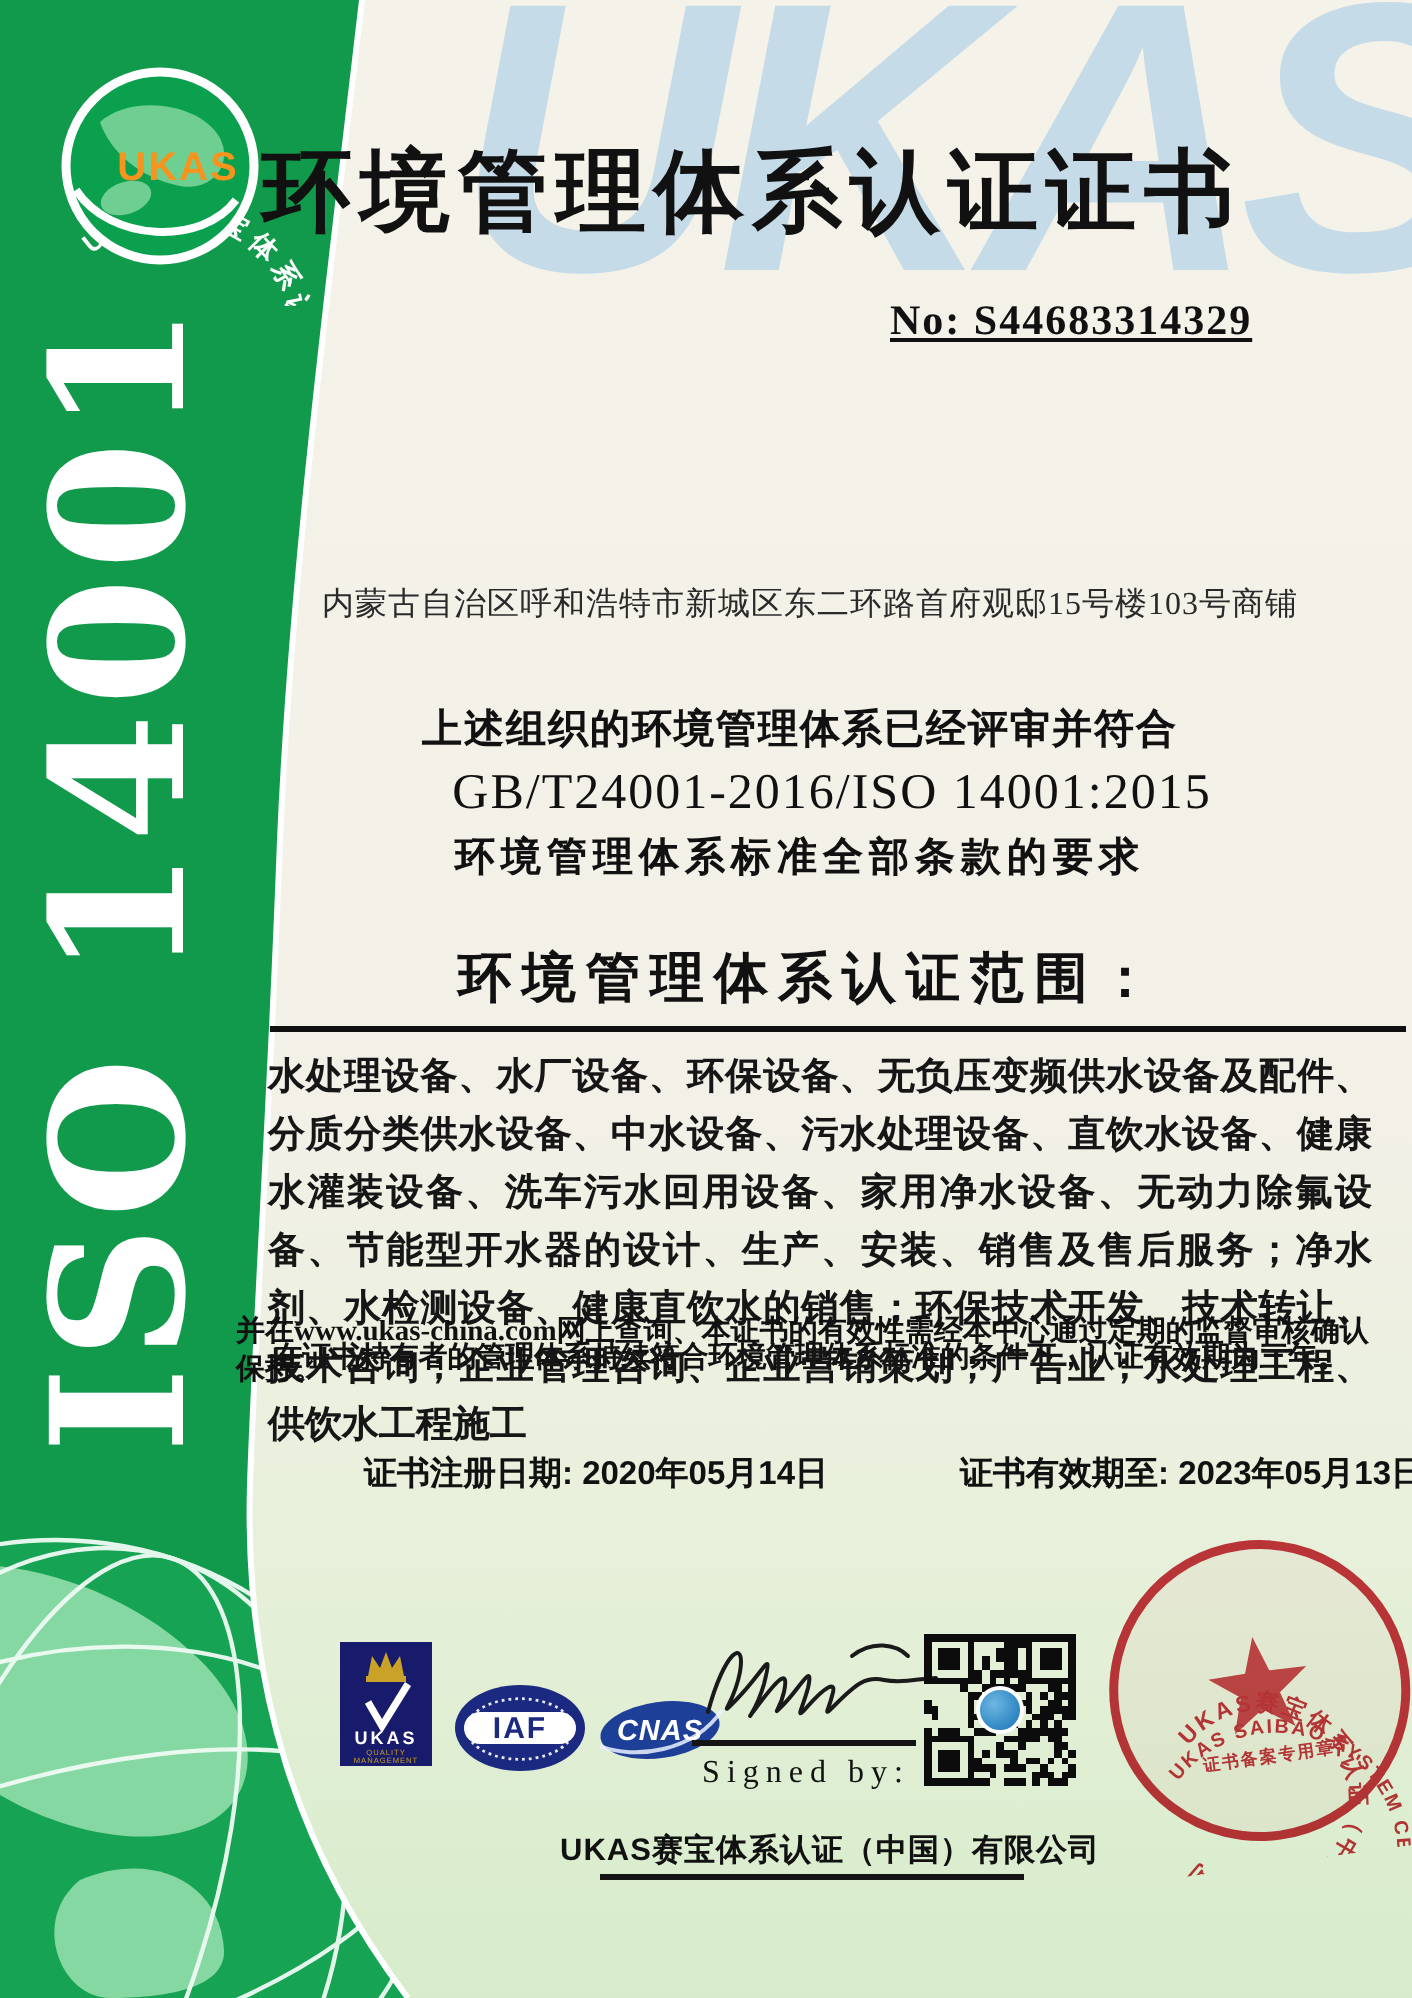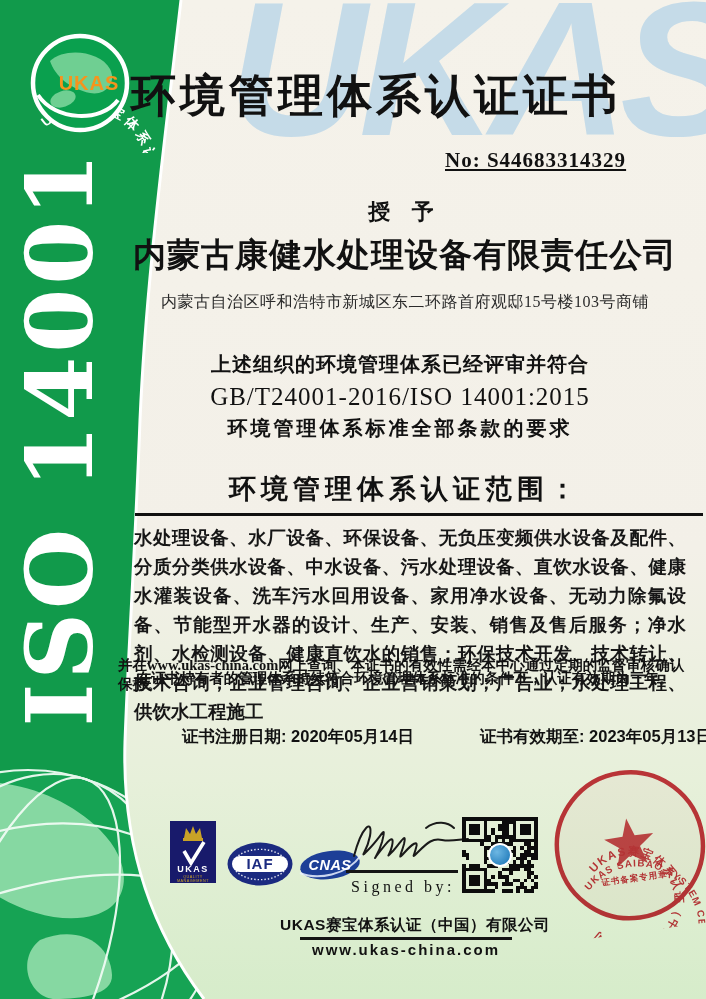--- a/index.html
+++ b/index.html
@@ -116,7 +116,6 @@
   <div class="abs title">环境管理体系认证证书</div>
   <div class="abs cert-no">No: S44683314329</div>
 
-  <div class="abs award">授 予</div>
   <div class="abs company">内蒙古康健水处理设备有限责任公司</div>
   <div class="abs address">内蒙古自治区呼和浩特市新城区东二环路首府观邸15号楼103号商铺</div>
 

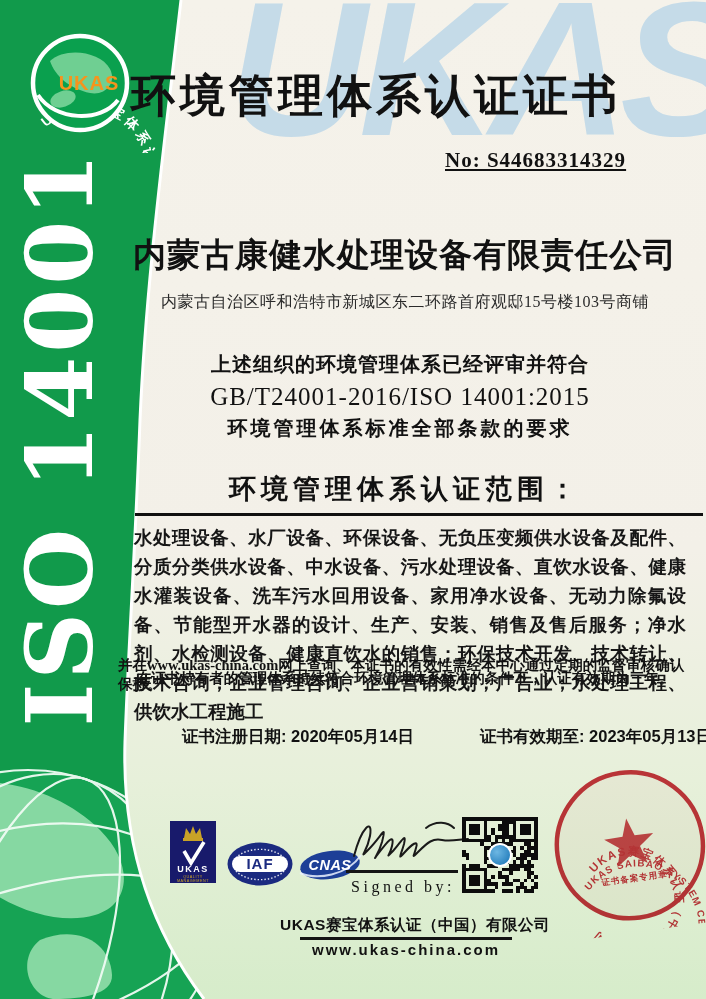--- a/index.html
+++ b/index.html
@@ -116,7 +116,6 @@
   <div class="abs title">环境管理体系认证证书</div>
   <div class="abs cert-no">No: S44683314329</div>
 
-  <div class="abs company">内蒙古康健水处理设备有限责任公司</div>
   <div class="abs address">内蒙古自治区呼和浩特市新城区东二环路首府观邸15号楼103号商铺</div>
 
   <div class="abs comp1">上述组织的环境管理体系已经评审并符合</div>

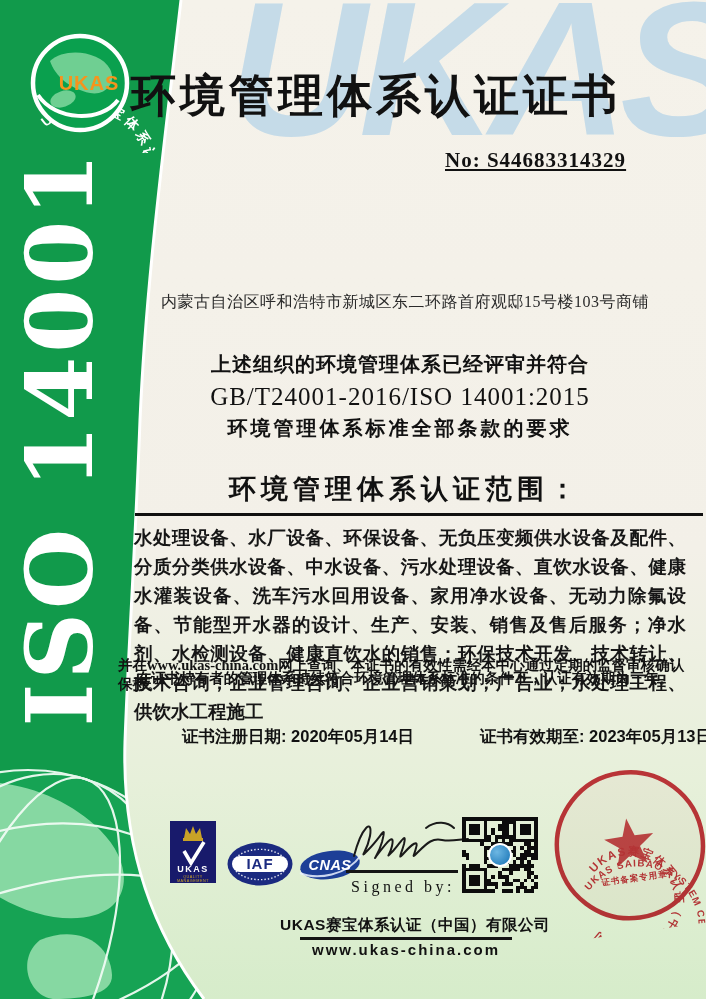--- a/index.html
+++ b/index.html
@@ -29,7 +29,7 @@
            font:16px "Liberation Serif",serif;color:#2a2a2a;letter-spacing:.5px;}
   
   .comp1{left:135px;top:351px;width:530px;text-align:center;z-index:4;font:bold 20px "Liberation Sans",sans-serif;letter-spacing:1px;}
-  .comp2{left:135px;top:383px;width:530px;text-align:center;z-index:4;font:25px "Liberation Serif",serif;letter-spacing:1px;}
+  .comp2{left:151px;top:383px;width:530px;text-align:center;z-index:4;font:25px "Liberation Serif",serif;letter-spacing:1px;}
   .comp3{left:135px;top:415px;width:530px;text-align:center;z-index:4;font:600 20px "Liberation Serif",serif;letter-spacing:3px;}
   
   .scope-h{left:135px;top:471px;width:540px;text-align:center;z-index:4;

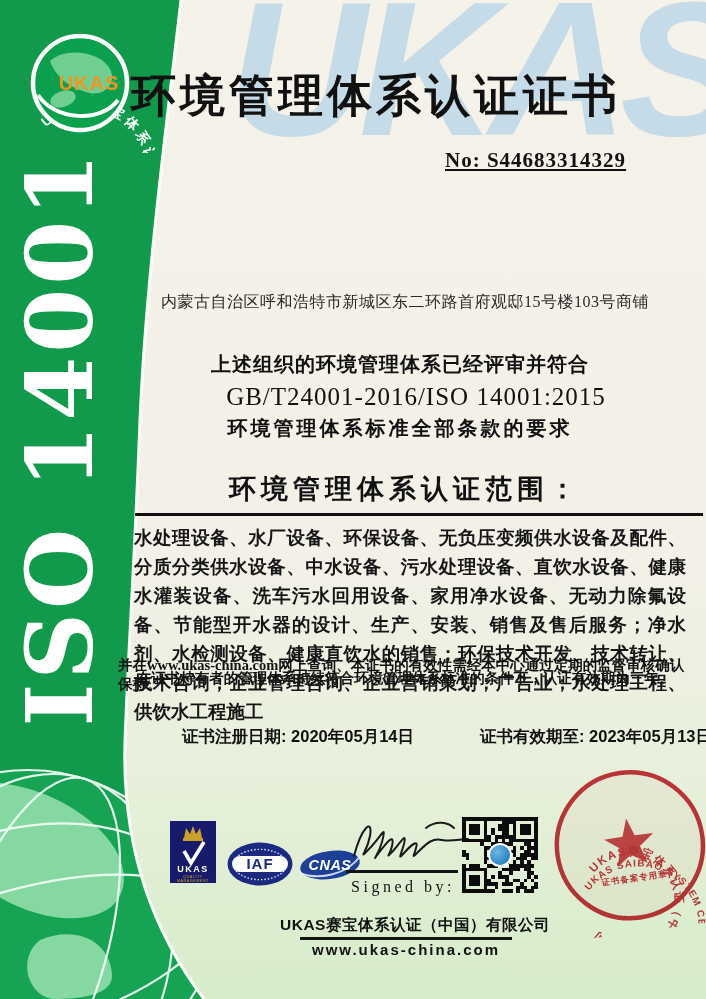--- a/index.html
+++ b/index.html
@@ -631,7 +631,6 @@
 
   <div class="abs org-name">UKAS赛宝体系认证（中国）有限公司</div>
   <div class="abs org-underline"></div>
-  <div class="abs website">www.ukas-china.com</div>
 
 </div>
 

